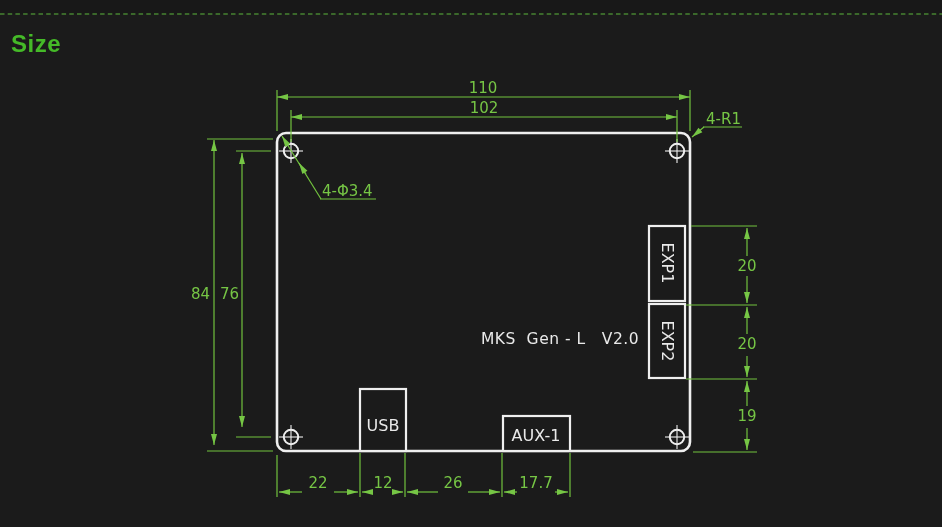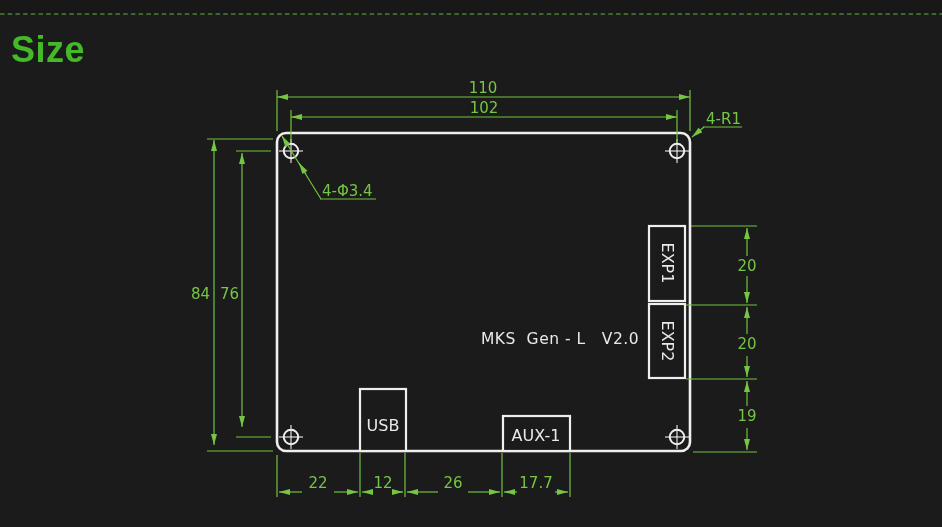--- a/index.html
+++ b/index.html
@@ -17,7 +17,7 @@
   .page-title{
     position:absolute;left:11px;top:32px;
     font-family:"Liberation Sans",sans-serif;
-    font-size:36px;font-weight:bold;line-height:1;
+    font-size:24px;font-weight:bold;line-height:1;
     color:#45ba28;
     letter-spacing:0.5px;
   }

